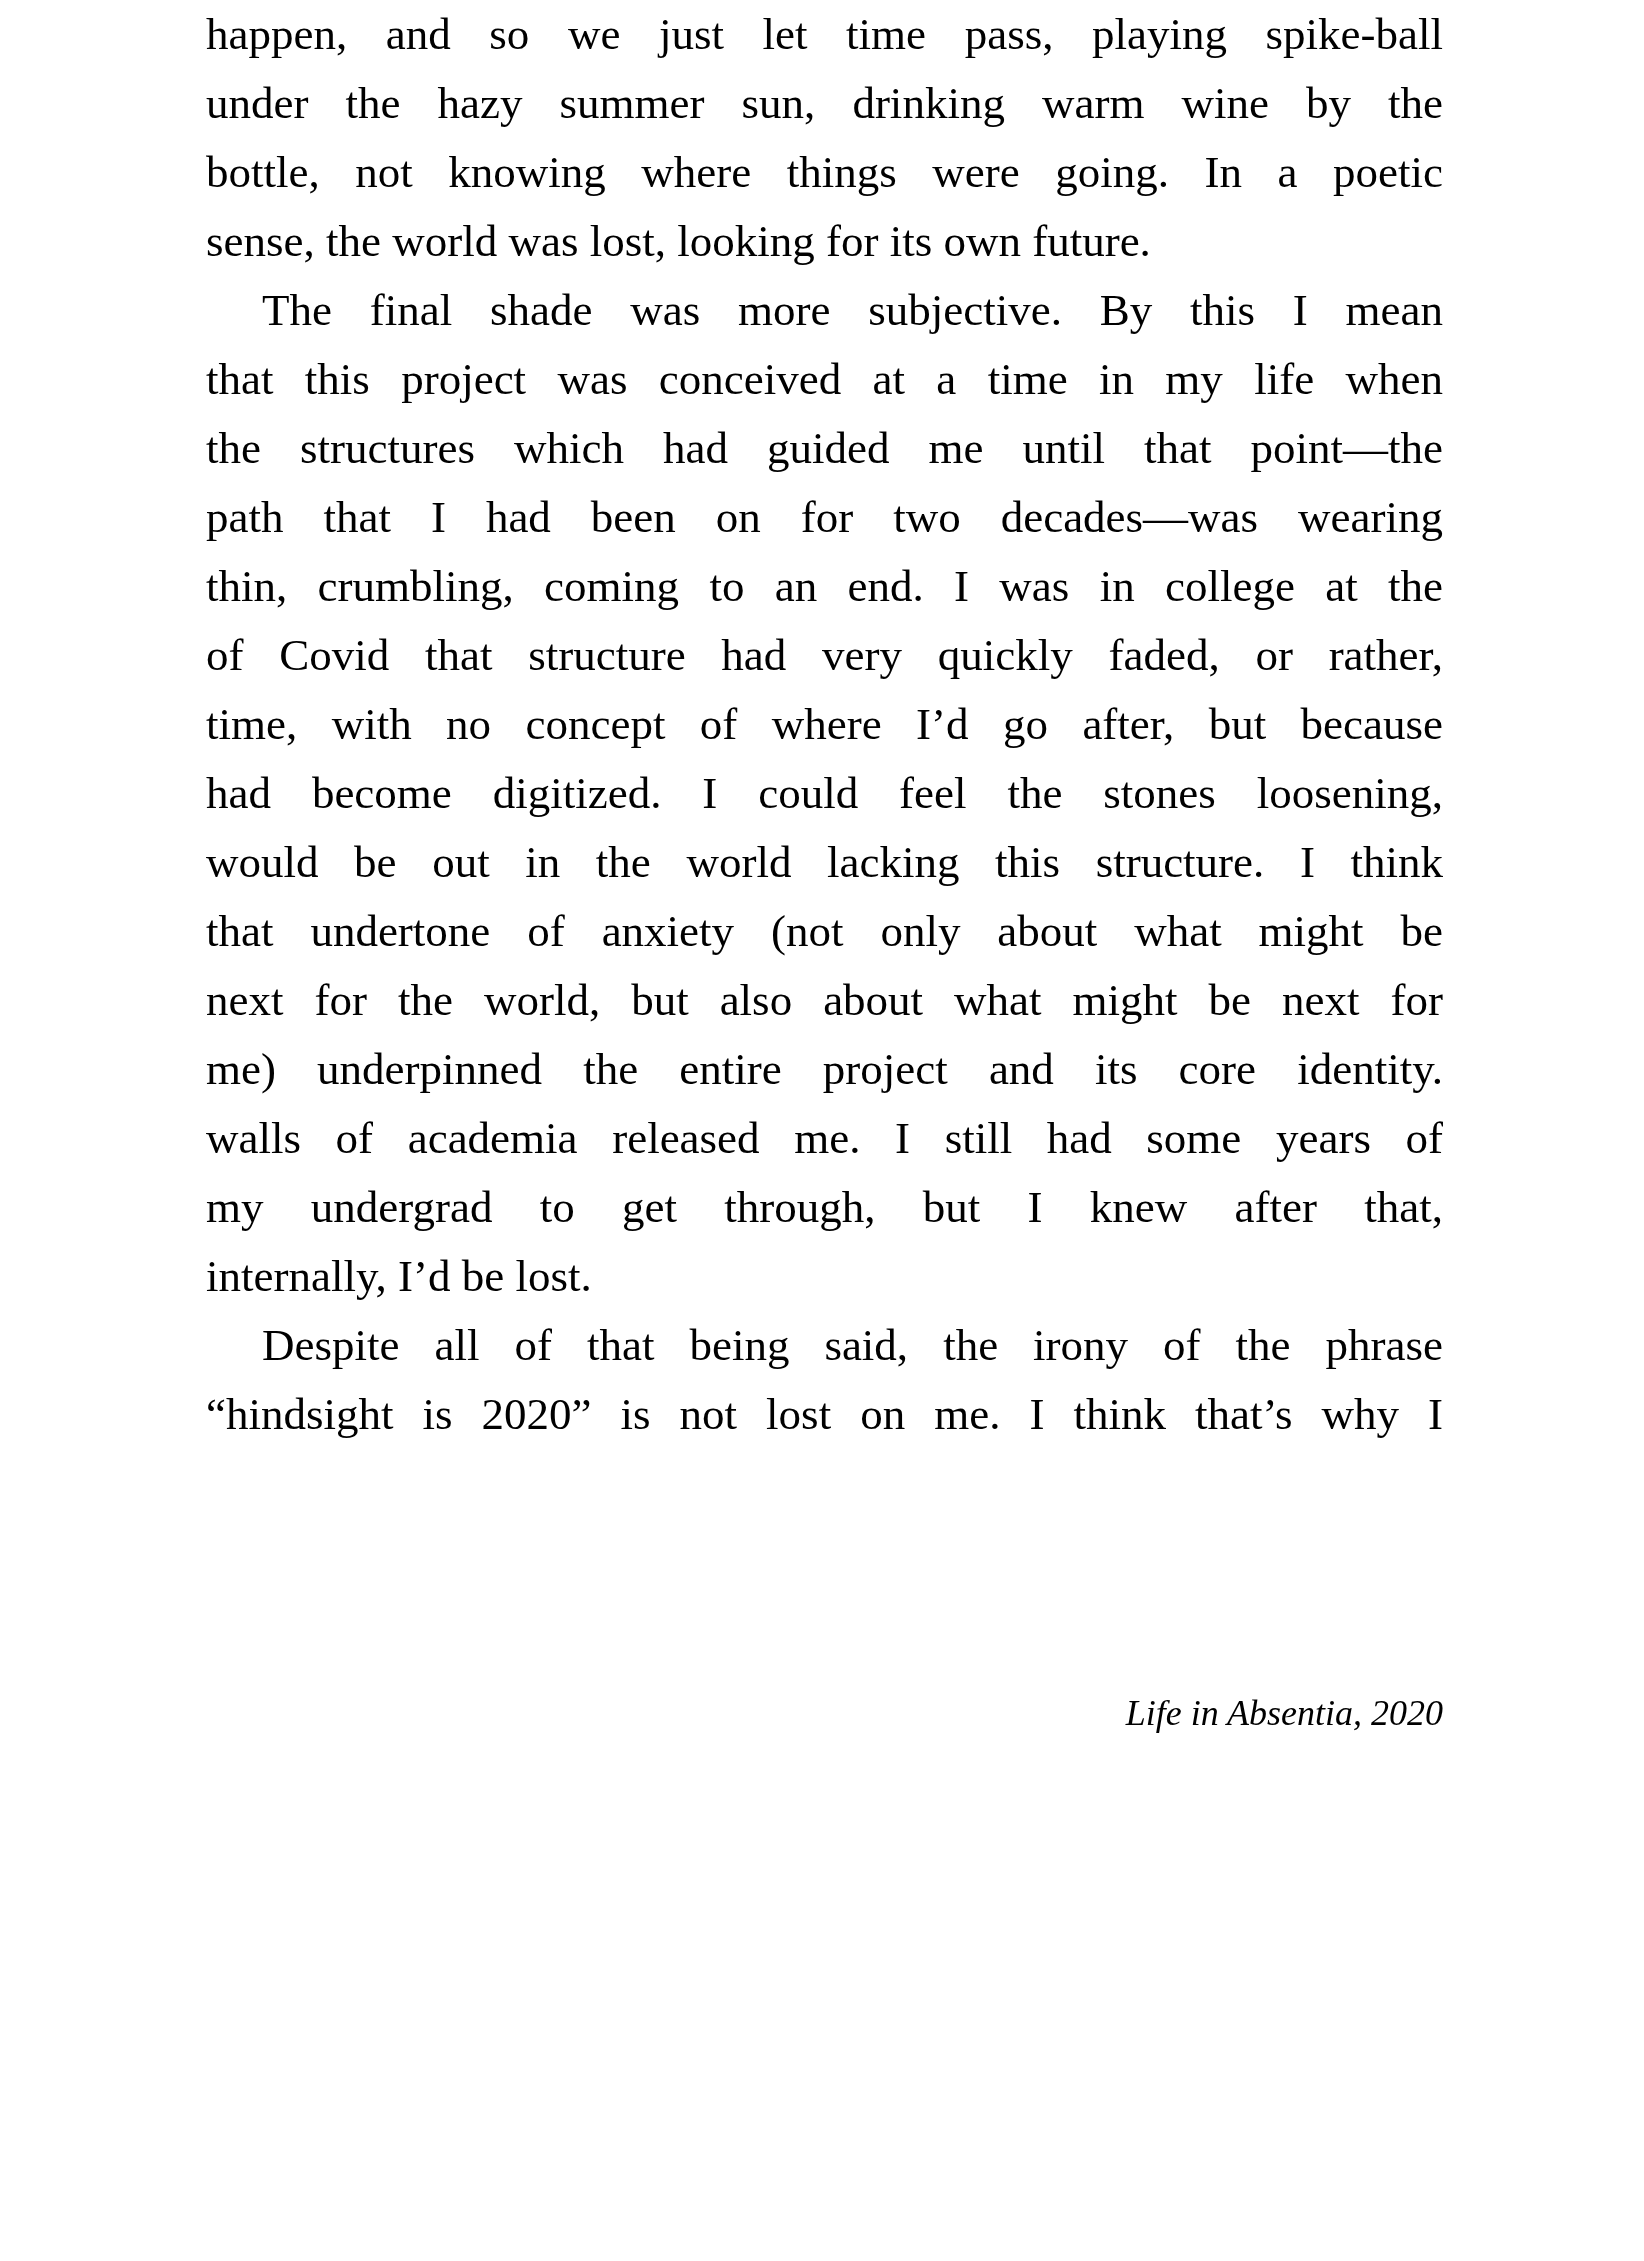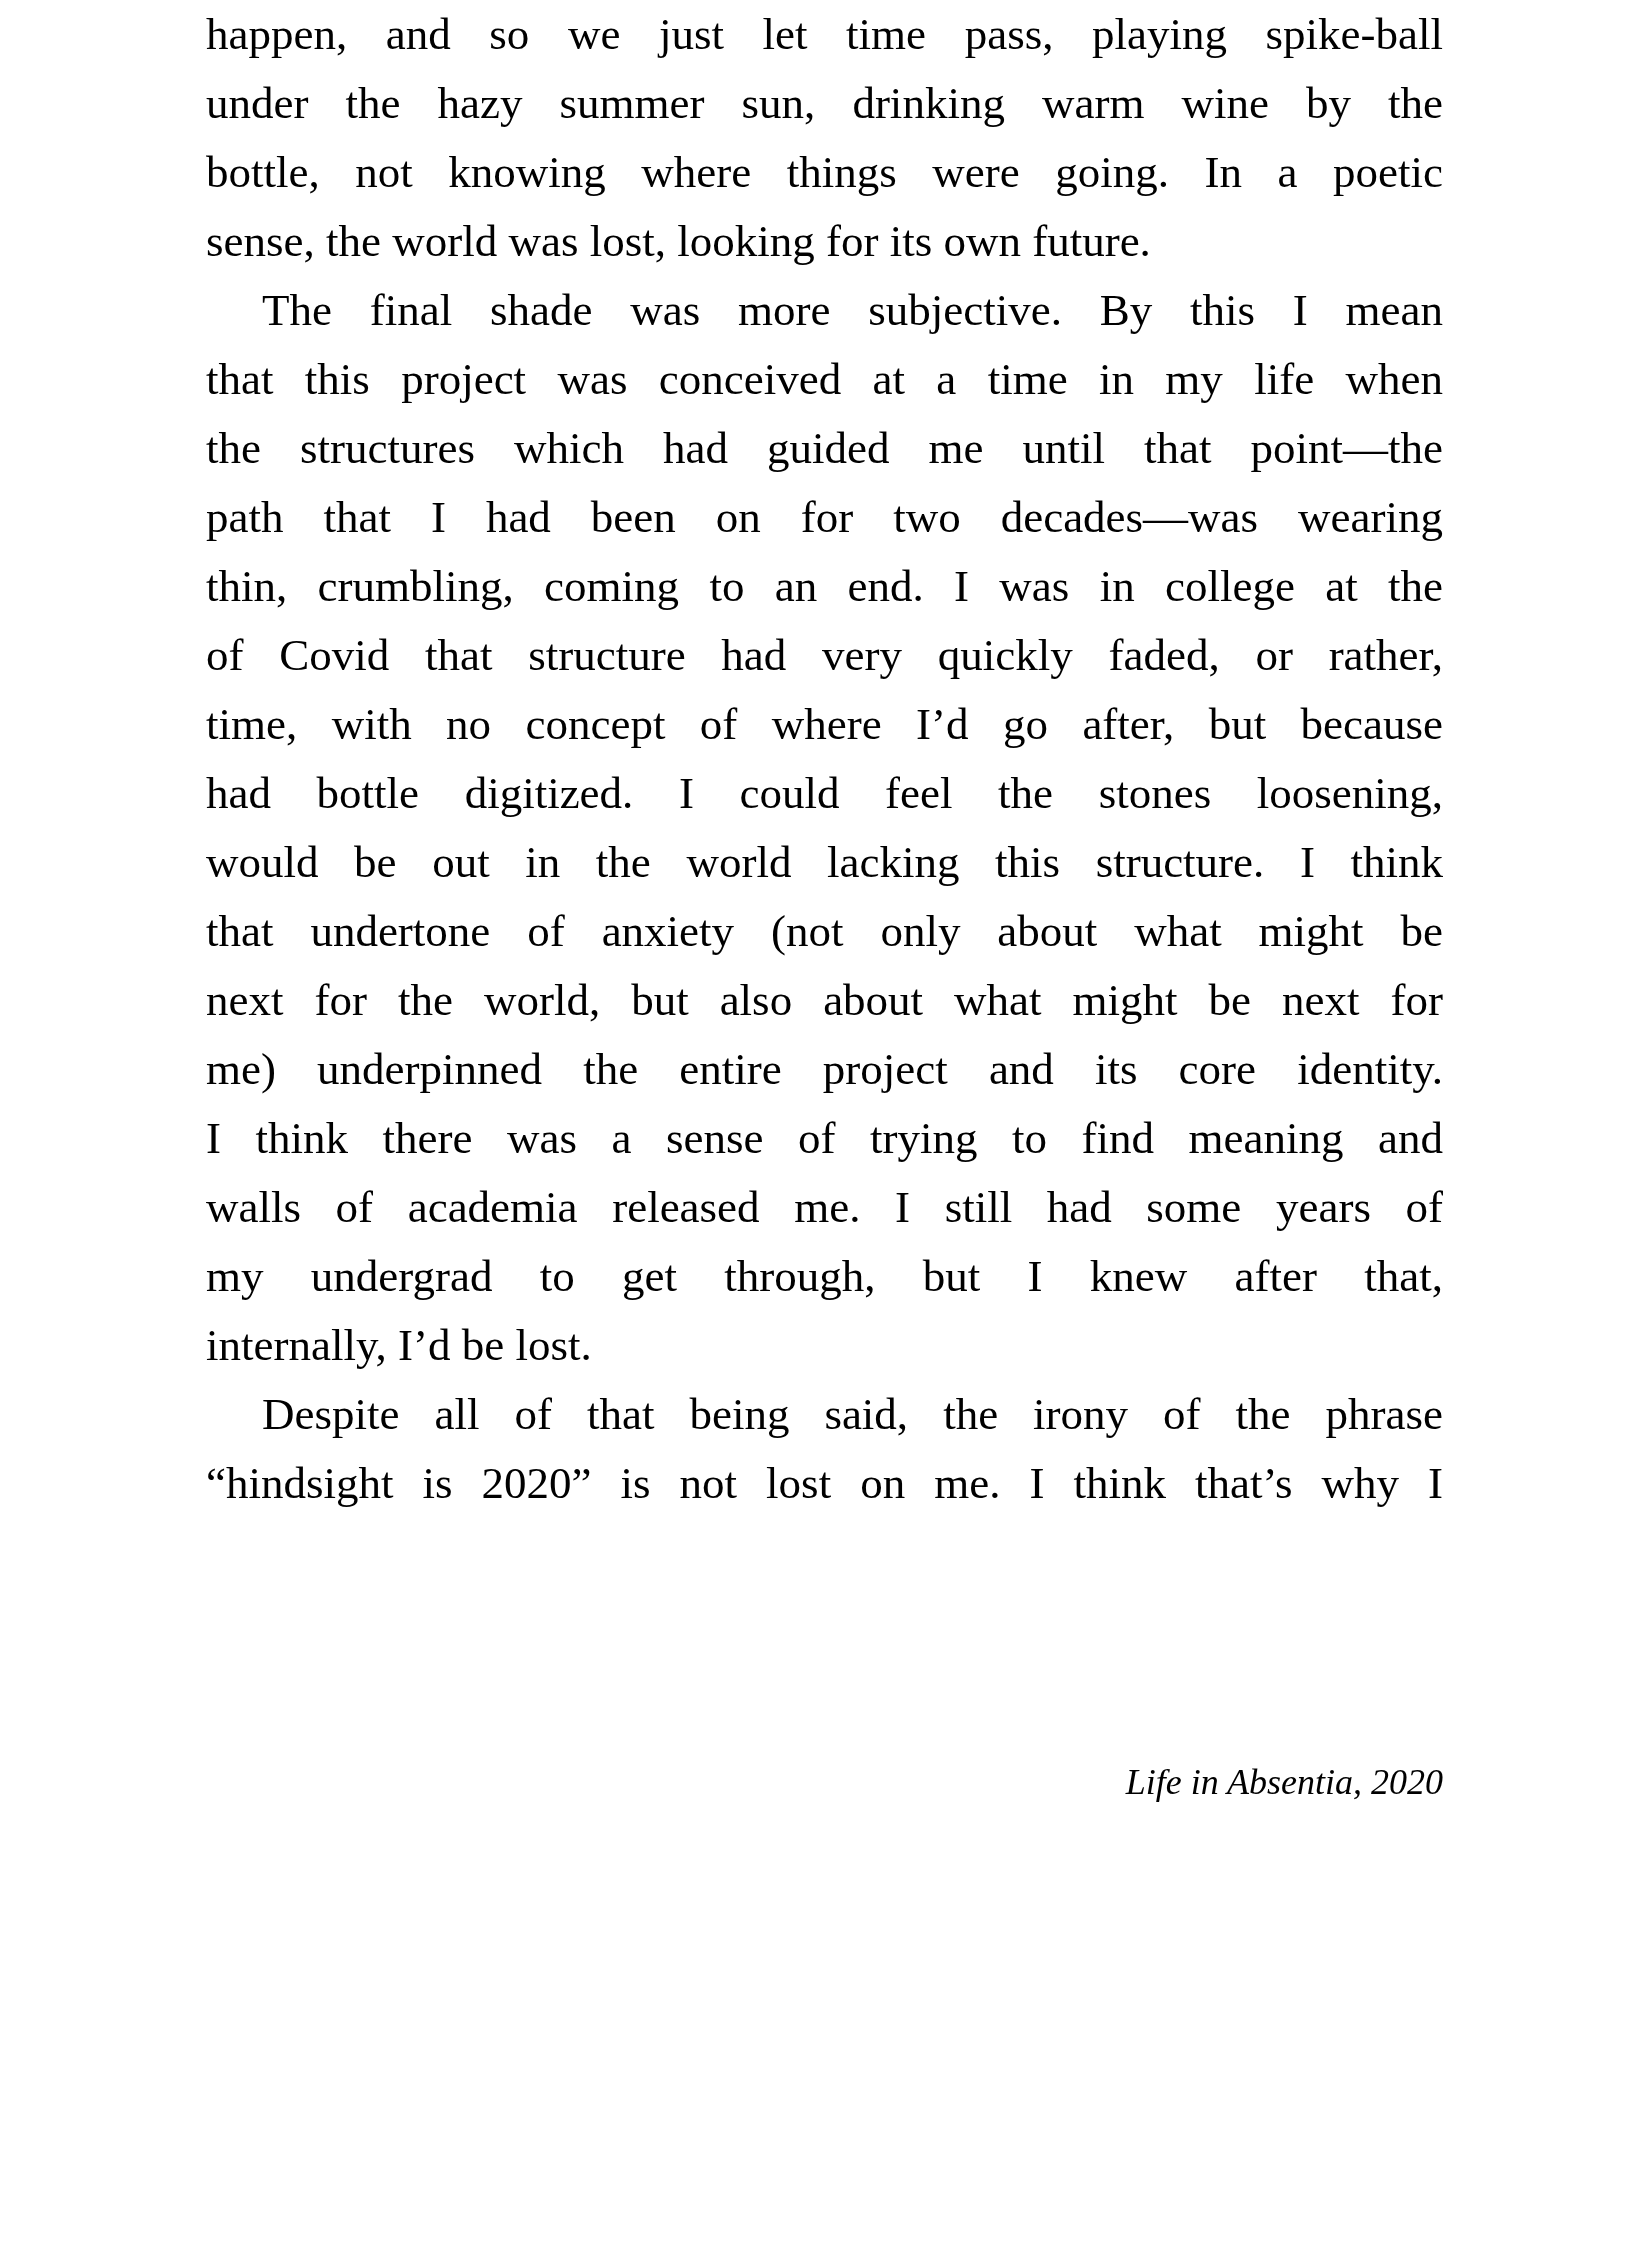--- a/index.html
+++ b/index.html
@@ -70,7 +70,7 @@
         <div class="line">thin, crumbling, coming to an end. I was in college at the</div>
         <div class="line">of Covid that structure had very quickly faded, or rather,</div>
         <div class="line">time, with no concept of where I’d go after, but because</div>
-        <div class="line">had bottle digitized. I could feel the stones loosening,</div>
+        <div class="line">had become digitized. I could feel the stones loosening,</div>
         <div class="line">would be out in the world lacking this structure. I think</div>
         <div class="line">that undertone of anxiety (not only about what might be</div>
         <div class="line">next for the world, but also about what might be next for</div>

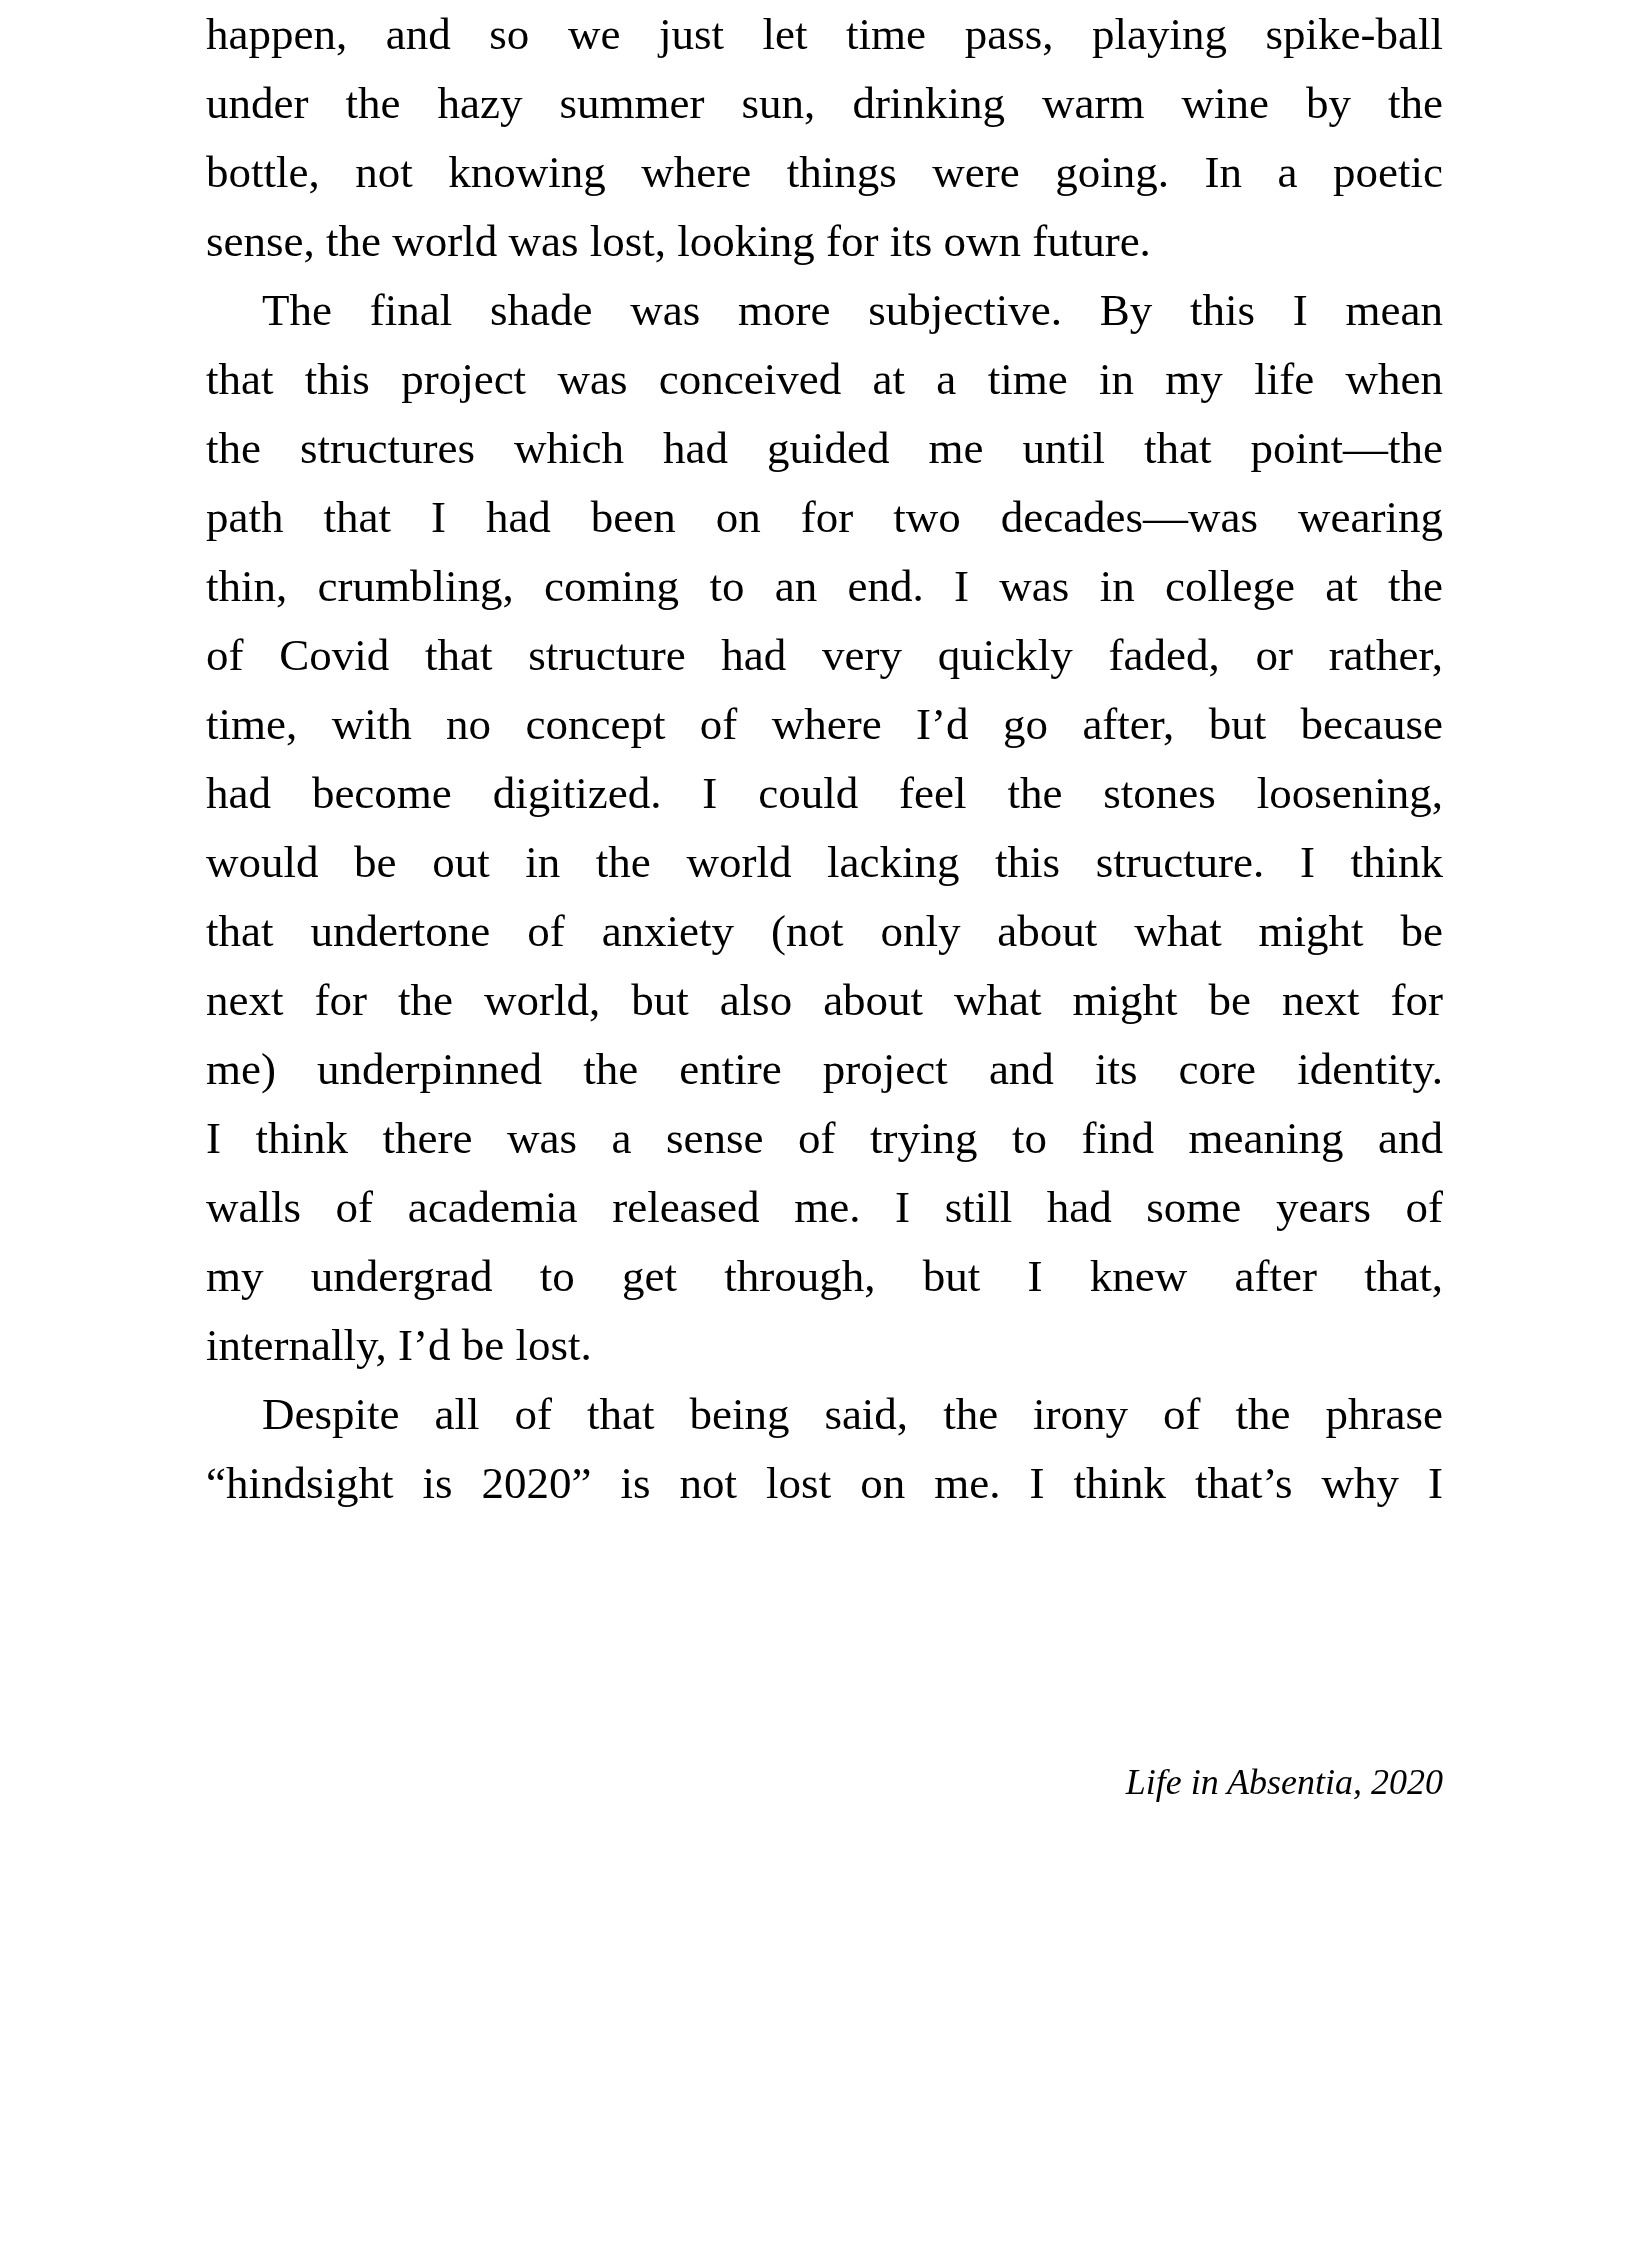--- a/index.html
+++ b/index.html
@@ -75,7 +75,6 @@
         <div class="line">that undertone of anxiety (not only about what might be</div>
         <div class="line">next for the world, but also about what might be next for</div>
         <div class="line">me) underpinned the entire project and its core identity.</div>
-        <div class="line">I think there was a sense of trying to find meaning and</div>
         <div class="line">walls of academia released me. I still had some years of</div>
         <div class="line">my undergrad to get through, but I knew after that,</div>
         <div class="line para-end">internally, I’d be lost.</div>

